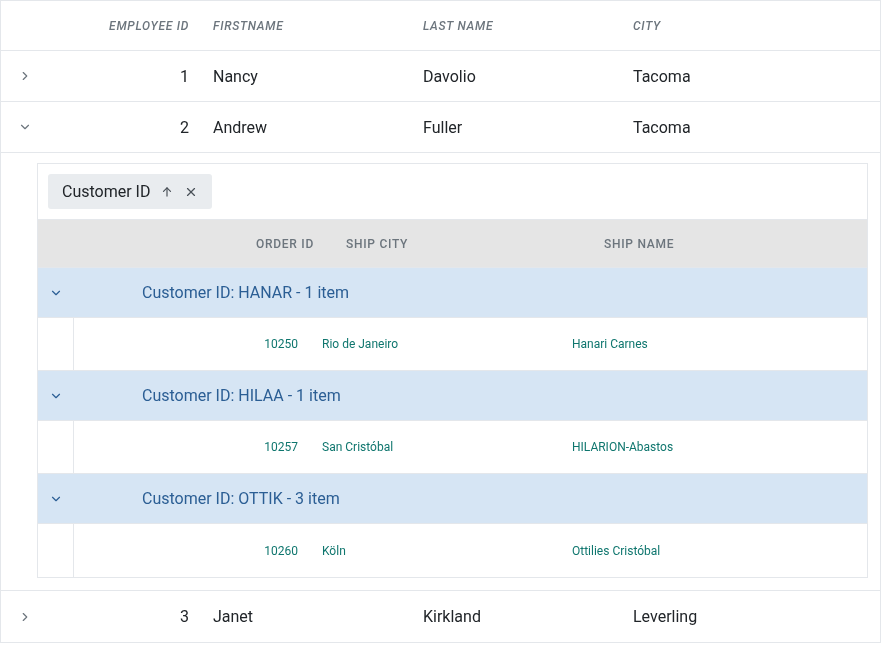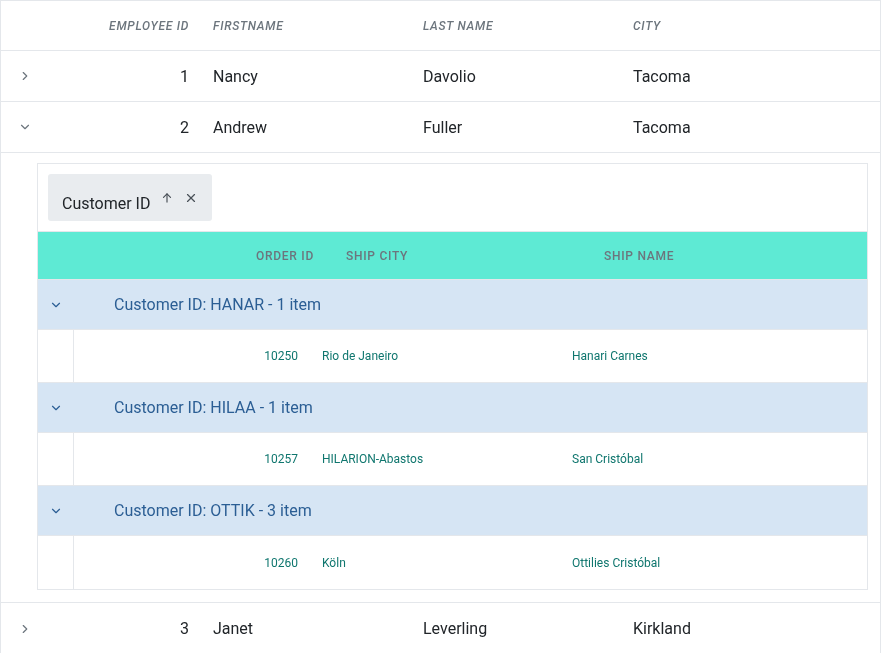--- a/index.html
+++ b/index.html
@@ -82,7 +82,6 @@
   .group-chip-label {
     font-size: 16px;
     color: #212529;
-    margin-top: 12px;
   }
   .group-chip svg { width: 14px; height: 14px; }
   .group-chip svg path, .group-chip svg line { stroke: #495057; stroke-width: 2; fill: none; stroke-linecap: round; stroke-linejoin: round; }

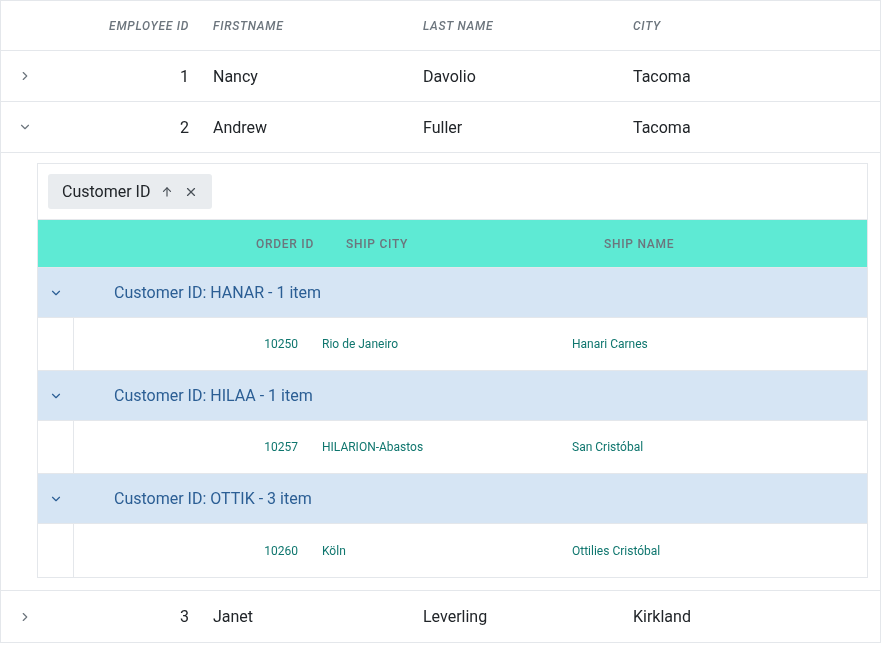--- a/index.html
+++ b/index.html
@@ -92,7 +92,7 @@
     align-items: center;
     height: 48px;
     border-bottom: 1px solid #e4e7eb;
-    background: #5eead4;
+    background: #e5e5e5;
     gap: 8px;
   }
   .inner-header-cell {

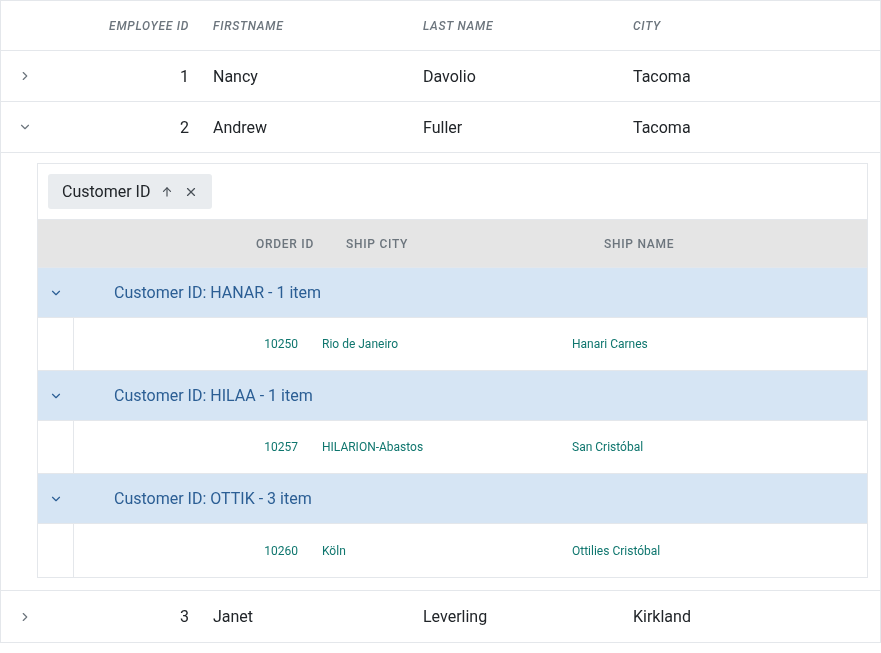--- a/index.html
+++ b/index.html
@@ -112,6 +112,7 @@
     height: 50px;
     background: #d6e5f4;
     border-bottom: 1px solid #e4e7eb;
+    gap: 28px;
   }
   .group-row .chevron-cell svg path { stroke: #2b5e94; }
   .group-label {

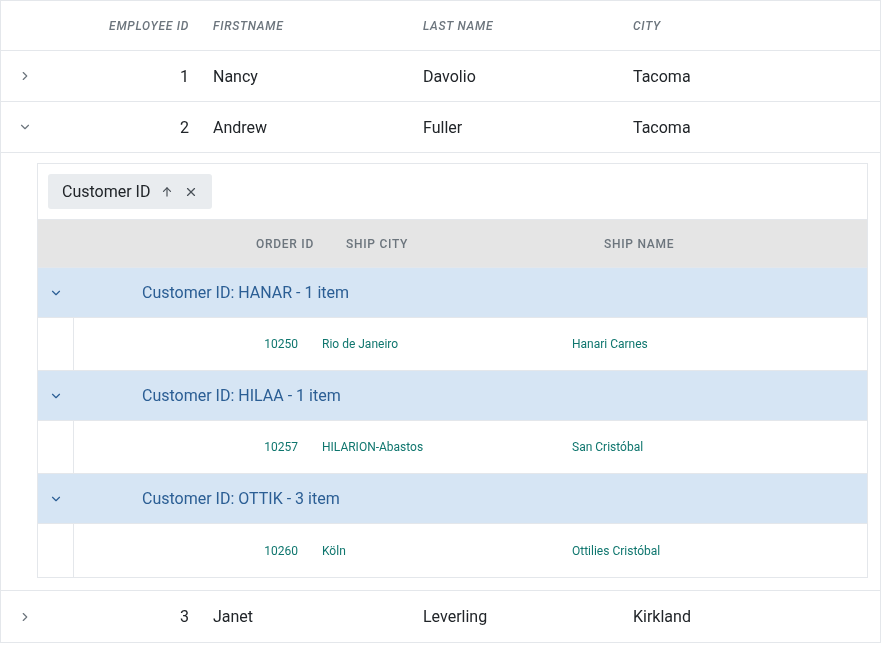--- a/index.html
+++ b/index.html
@@ -231,8 +231,8 @@
         <div class="leading-stub"></div>
         <div></div>
         <div class="inner-cell right">10257</div>
+        <div class="inner-cell">San Cristóbal</div>
         <div class="inner-cell">HILARION-Abastos</div>
-        <div class="inner-cell">San Cristóbal</div>
       </div>
 
       <div class="group-row">

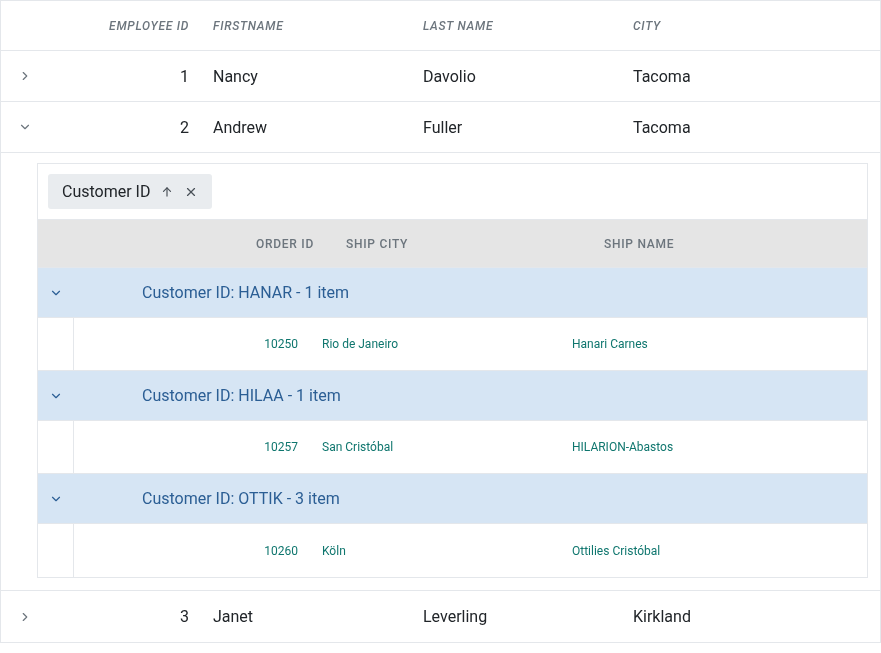--- a/index.html
+++ b/index.html
@@ -263,8 +263,8 @@
     </div>
     <div class="cell right">3</div>
     <div class="cell">Janet</div>
+    <div class="cell">Kirkland</div>
     <div class="cell">Leverling</div>
-    <div class="cell">Kirkland</div>
   </div>
 
 </div>

